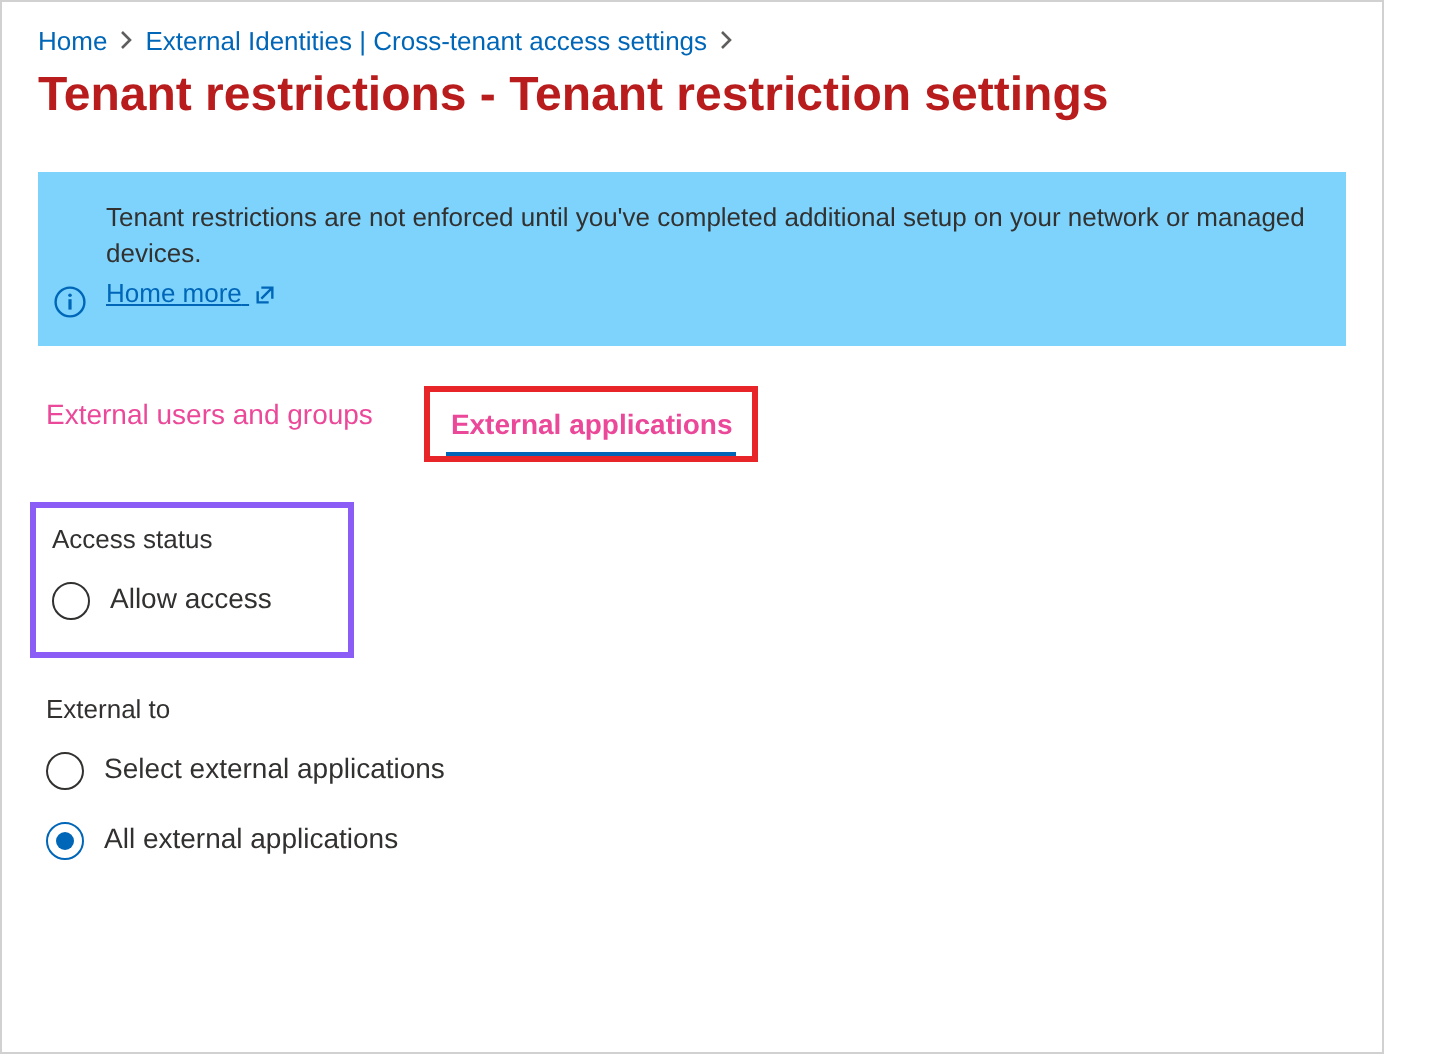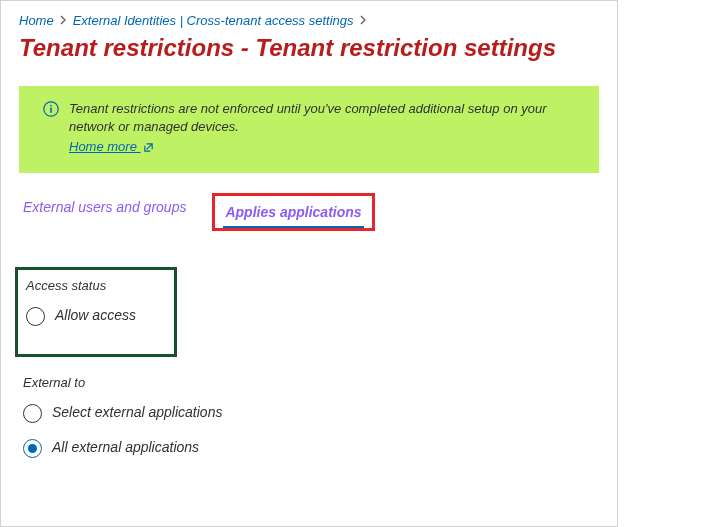--- a/index.html
+++ b/index.html
@@ -11,13 +11,12 @@
     background: #fff;
   }
   .page {
-    width: 618px;
+    width: 692px;
     height: 527px;
     border: 1px solid #d1d1d1;
     padding: 12px 18px 0 18px;
     position: relative;
     overflow: hidden;
-    font-style: italic;
   }
   .breadcrumb {
     display: flex;

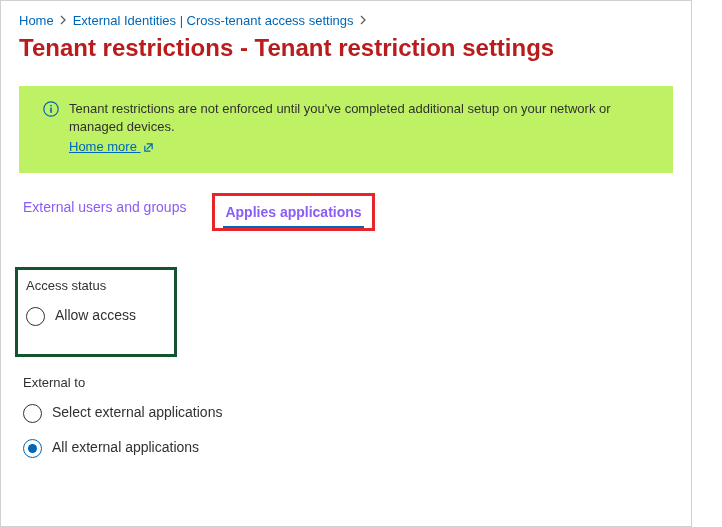--- a/index.html
+++ b/index.html
@@ -38,11 +38,11 @@
     color: #b91c1c;
   }
   .info-banner {
-    background: #bef264;
-    padding: 14px 24px;
+    background: #7dd3fc;
+    padding: 14px 8px;
     margin: 24px 0 20px 0;
     display: flex;
-    align-items: flex-start;
+    align-items: flex-end;
     gap: 10px;
     font-size: 13px;
     line-height: 1.4;

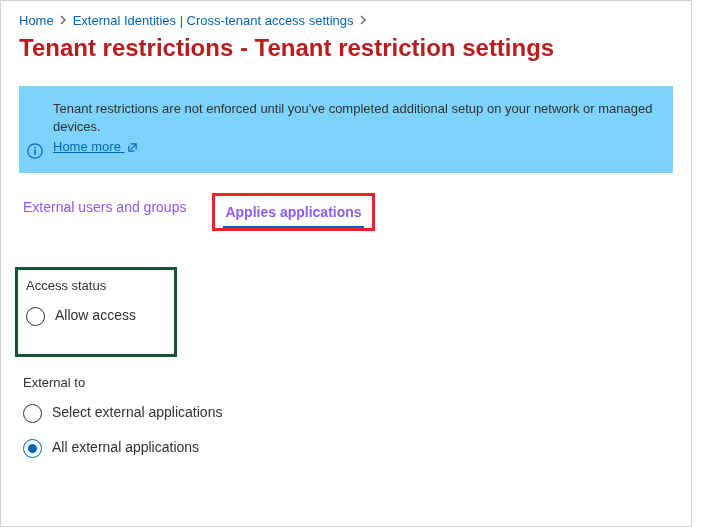--- a/index.html
+++ b/index.html
@@ -70,7 +70,7 @@
   .tab {
     padding: 6px 2px 8px 2px;
     font-size: 14px;
-    color: #8b5cf6;
+    color: #ec4899;
     cursor: pointer;
     position: relative;
   }

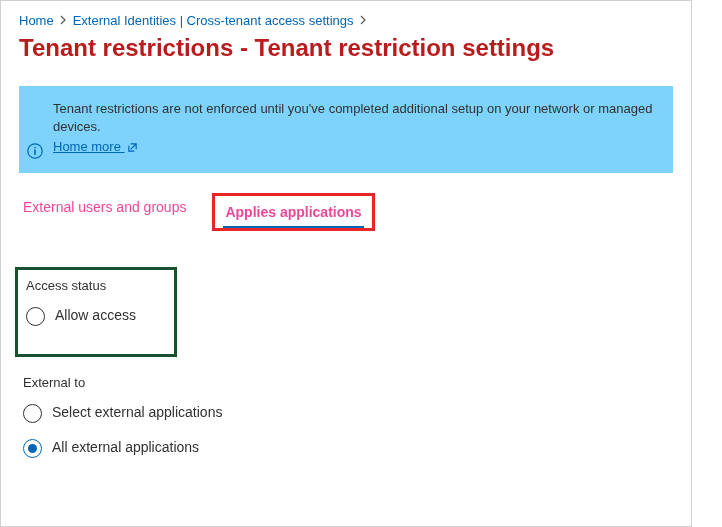--- a/index.html
+++ b/index.html
@@ -177,7 +177,7 @@
   <div class="tabs">
     <div class="tab">External users and groups</div>
     <div class="tab-highlight">
-      <div class="tab active">Applies applications</div>
+      <div class="tab active">External applications</div>
     </div>
   </div>
 

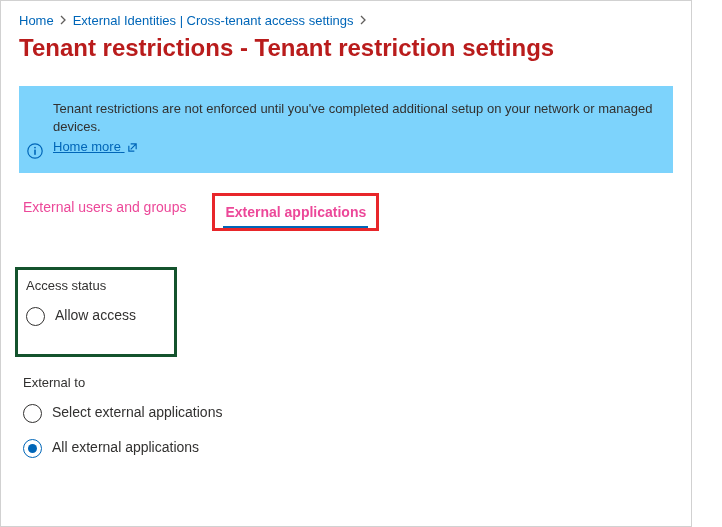--- a/index.html
+++ b/index.html
@@ -121,10 +121,10 @@
   .radio-row.checked .radio-inner { display: block; }
   .radio-label { font-size: 14px; }
   .access-box {
-    border: 3px solid #14532d;
-    padding: 4px 12px 20px 4px;
+    border: 3px solid #8b5cf6;
+    padding: 4px 12px 8px 4px;
     width: 162px;
-    margin-top: 36px;
+    margin-top: 20px;
     margin-left: -4px;
   }
 </style>

